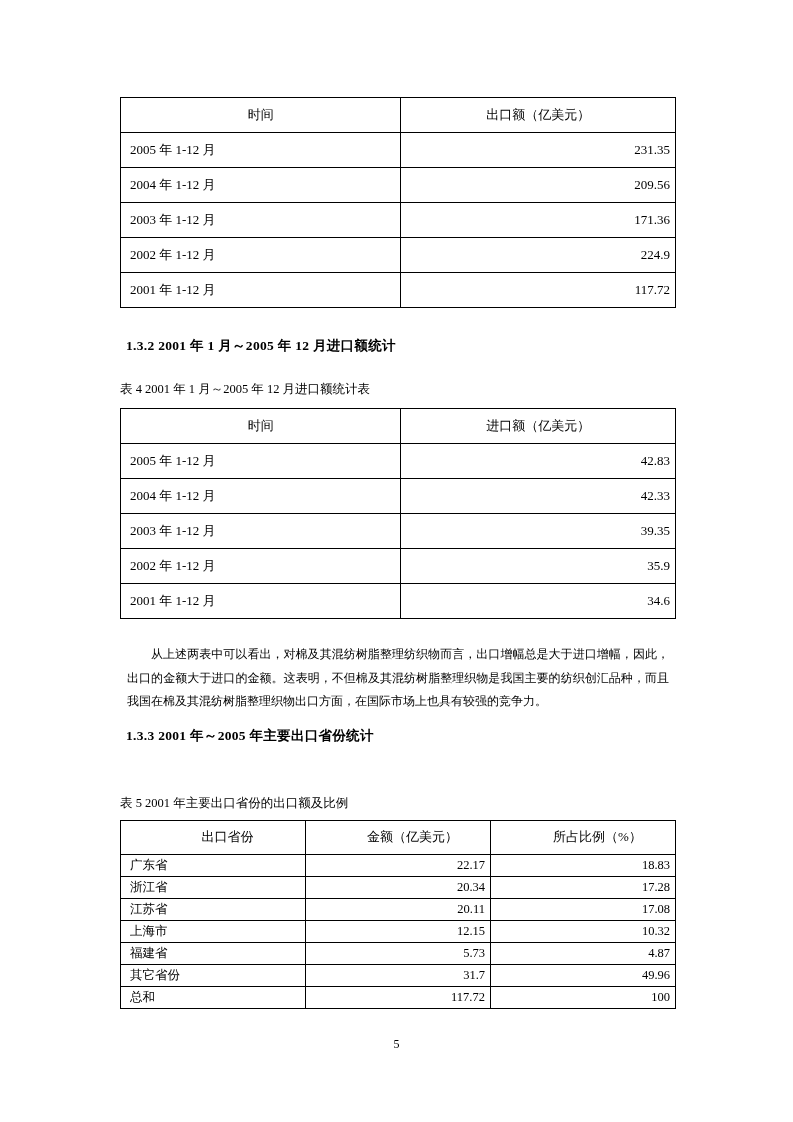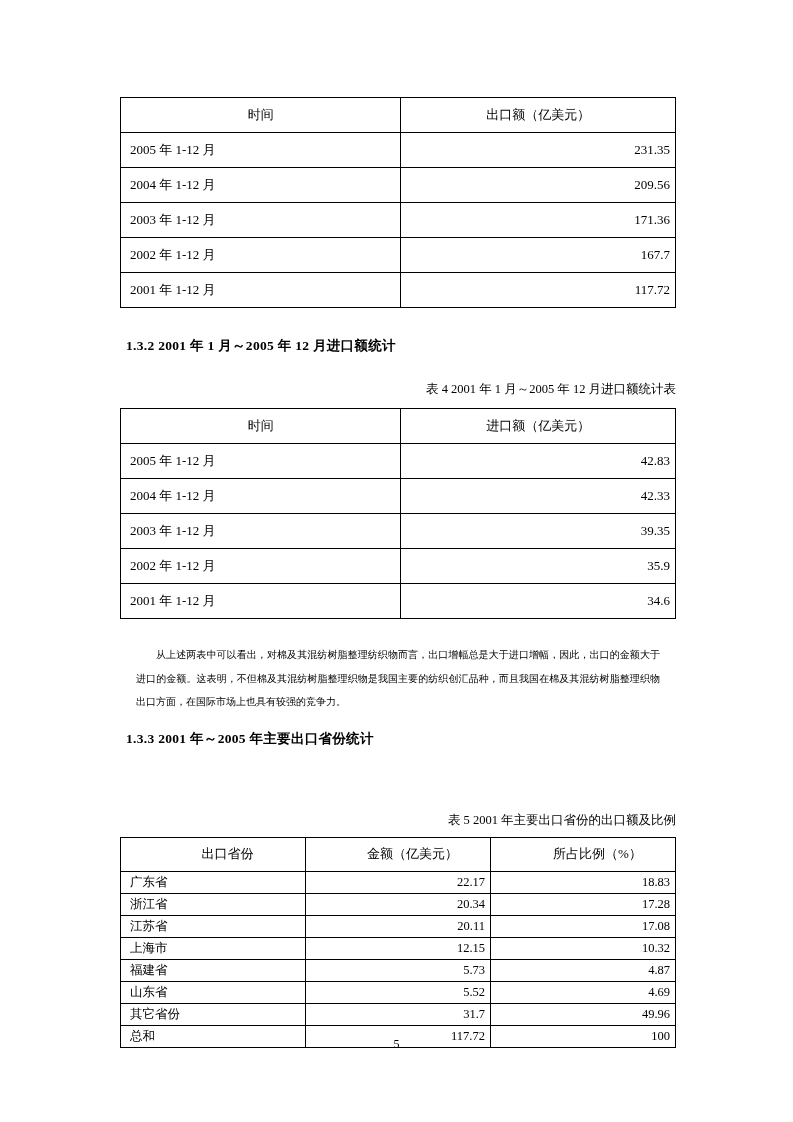--- a/index.html
+++ b/index.html
@@ -114,7 +114,7 @@
         </tr>
         <tr>
           <td class="label">2002 年 1-12 月</td>
-          <td class="num">167.7</td>
+          <td class="num">224.9</td>
         </tr>
         <tr>
           <td class="label">2001 年 1-12 月</td>

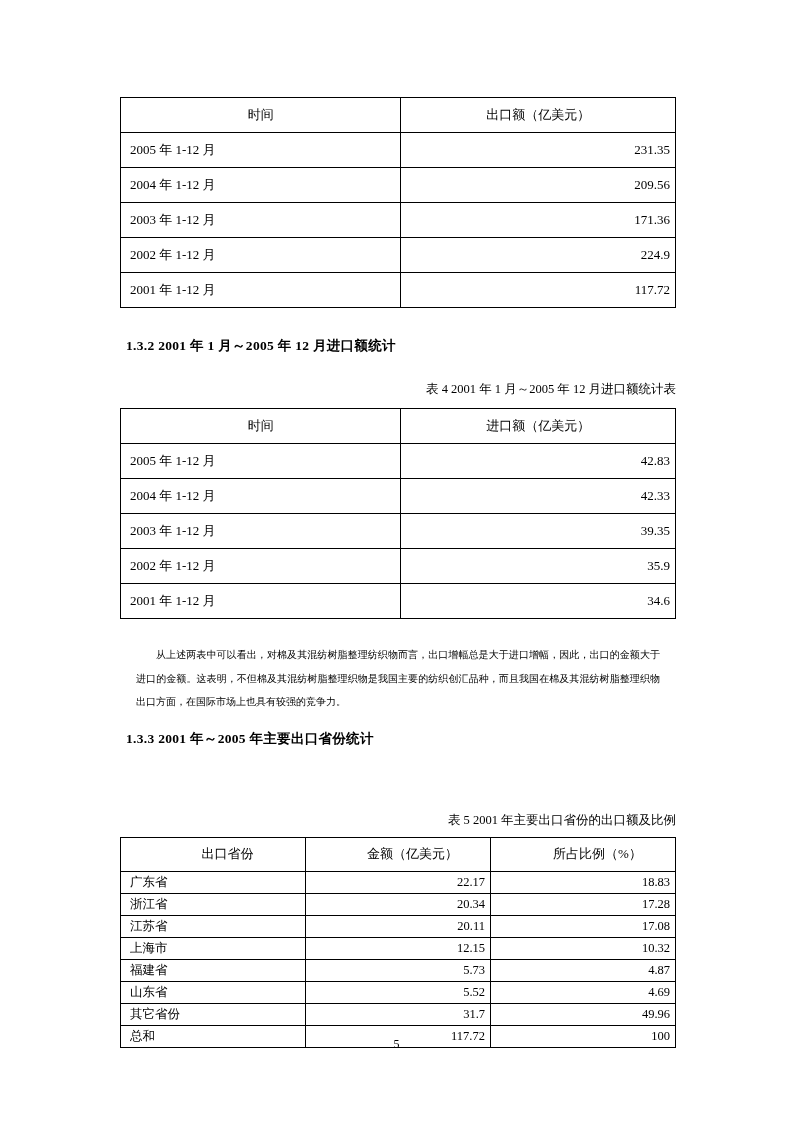--- a/index.html
+++ b/index.html
@@ -58,7 +58,7 @@
   .caption {
     margin-top: 26px;
     margin-bottom: 10px;
-    text-align: right;
+    text-align: left;
     font-size: 12.5px;
   }
   .caption-2 {

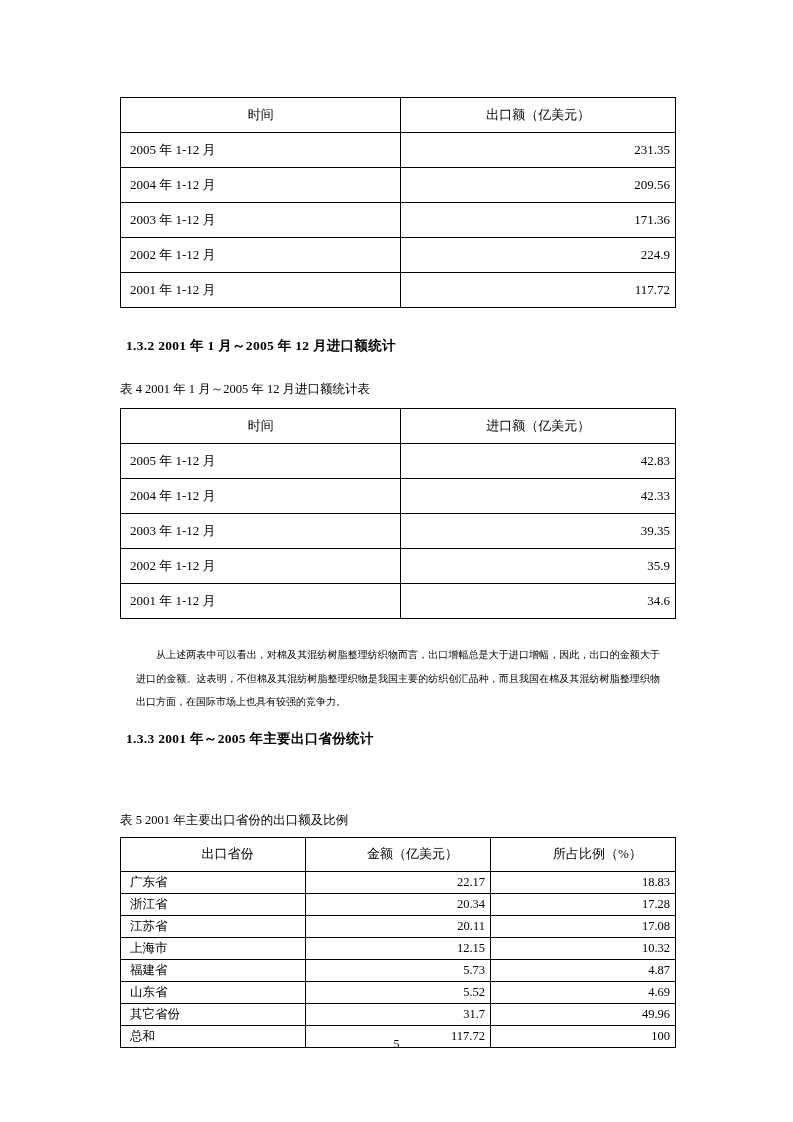--- a/index.html
+++ b/index.html
@@ -66,9 +66,9 @@
     margin-bottom: 8px;
   }
   .body-para {
-    margin: 16px;
+    margin: 7px;
     margin-top: 24px;
-    font-size: 10px;
+    font-size: 12px;
     line-height: 23.5px;
     text-align: justify;
     text-indent: 2em;

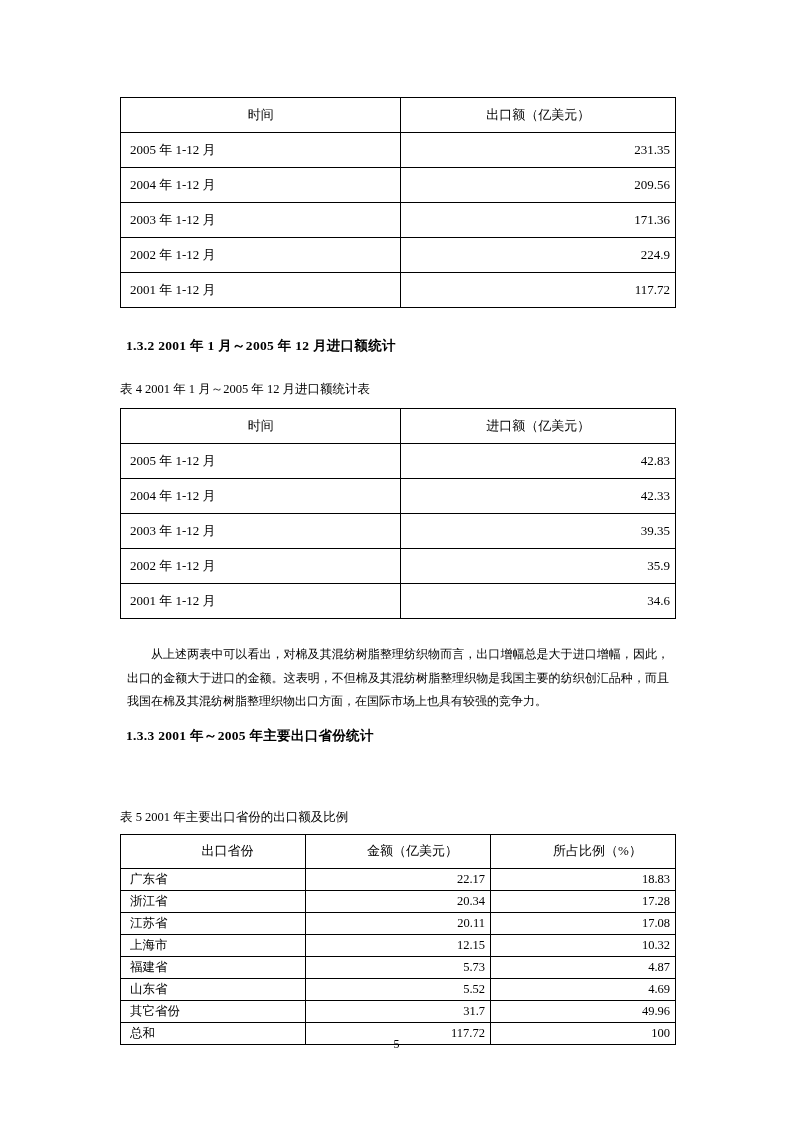--- a/index.html
+++ b/index.html
@@ -62,7 +62,7 @@
     font-size: 12.5px;
   }
   .caption-2 {
-    margin-top: 64px;
+    margin-top: 50px;
     margin-bottom: 8px;
   }
   .body-para {

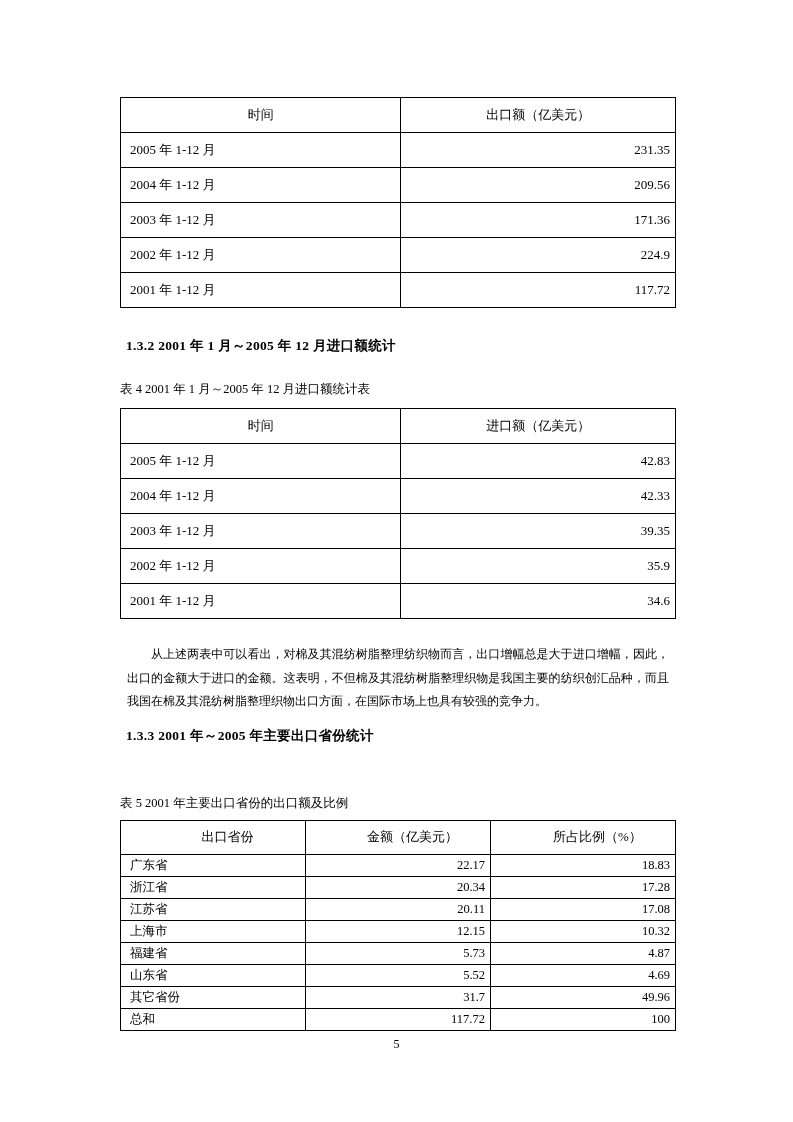--- a/index.html
+++ b/index.html
@@ -208,11 +208,6 @@
           <td class="num">4.87</td>
         </tr>
         <tr>
-          <td class="label">山东省</td>
-          <td class="num">5.52</td>
-          <td class="num">4.69</td>
-        </tr>
-        <tr>
           <td class="label">其它省份</td>
           <td class="num">31.7</td>
           <td class="num">49.96</td>

